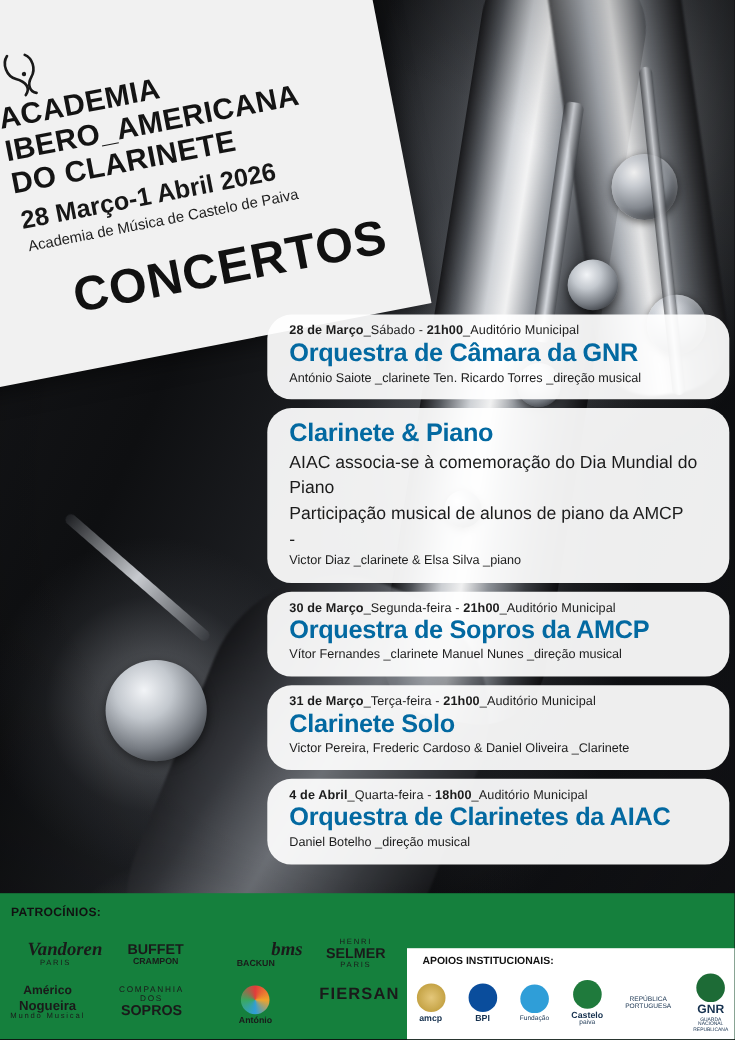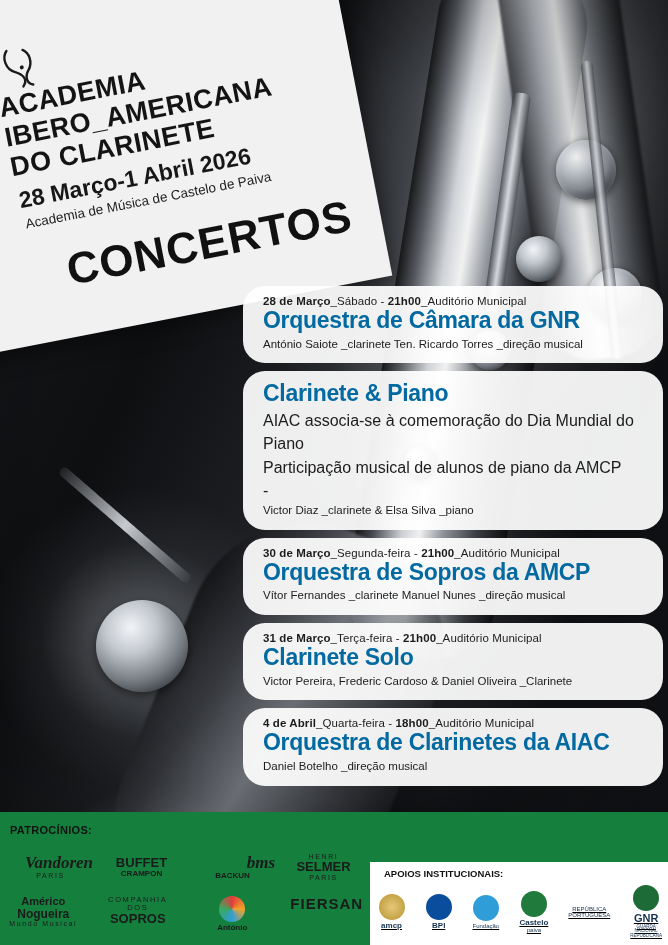--- a/index.html
+++ b/index.html
@@ -183,7 +183,7 @@
     background: #ffffff;
   }
   .inst-label { position: absolute; left: 14px; top: 6px; font-size: 9.5px; font-weight: 700; color: #111; }
-  .inst-row { position: absolute; left: 8px; top: 24px; width: 284px; height: 52px; display: flex; align-items: center; gap: 20px; text-decoration: underline; }
+  .inst-row { position: absolute; left: 8px; top: 24px; width: 284px; height: 52px; display: flex; align-items: center; gap: 20px; }
   .inst-logo { flex: 1 1 0; text-align: center; line-height: 1.05; color: #16314f; }
   .inst-logo .t1 { font-size: 8px; font-weight: 700; }
   .inst-logo .t2 { font-size: 6px; }

